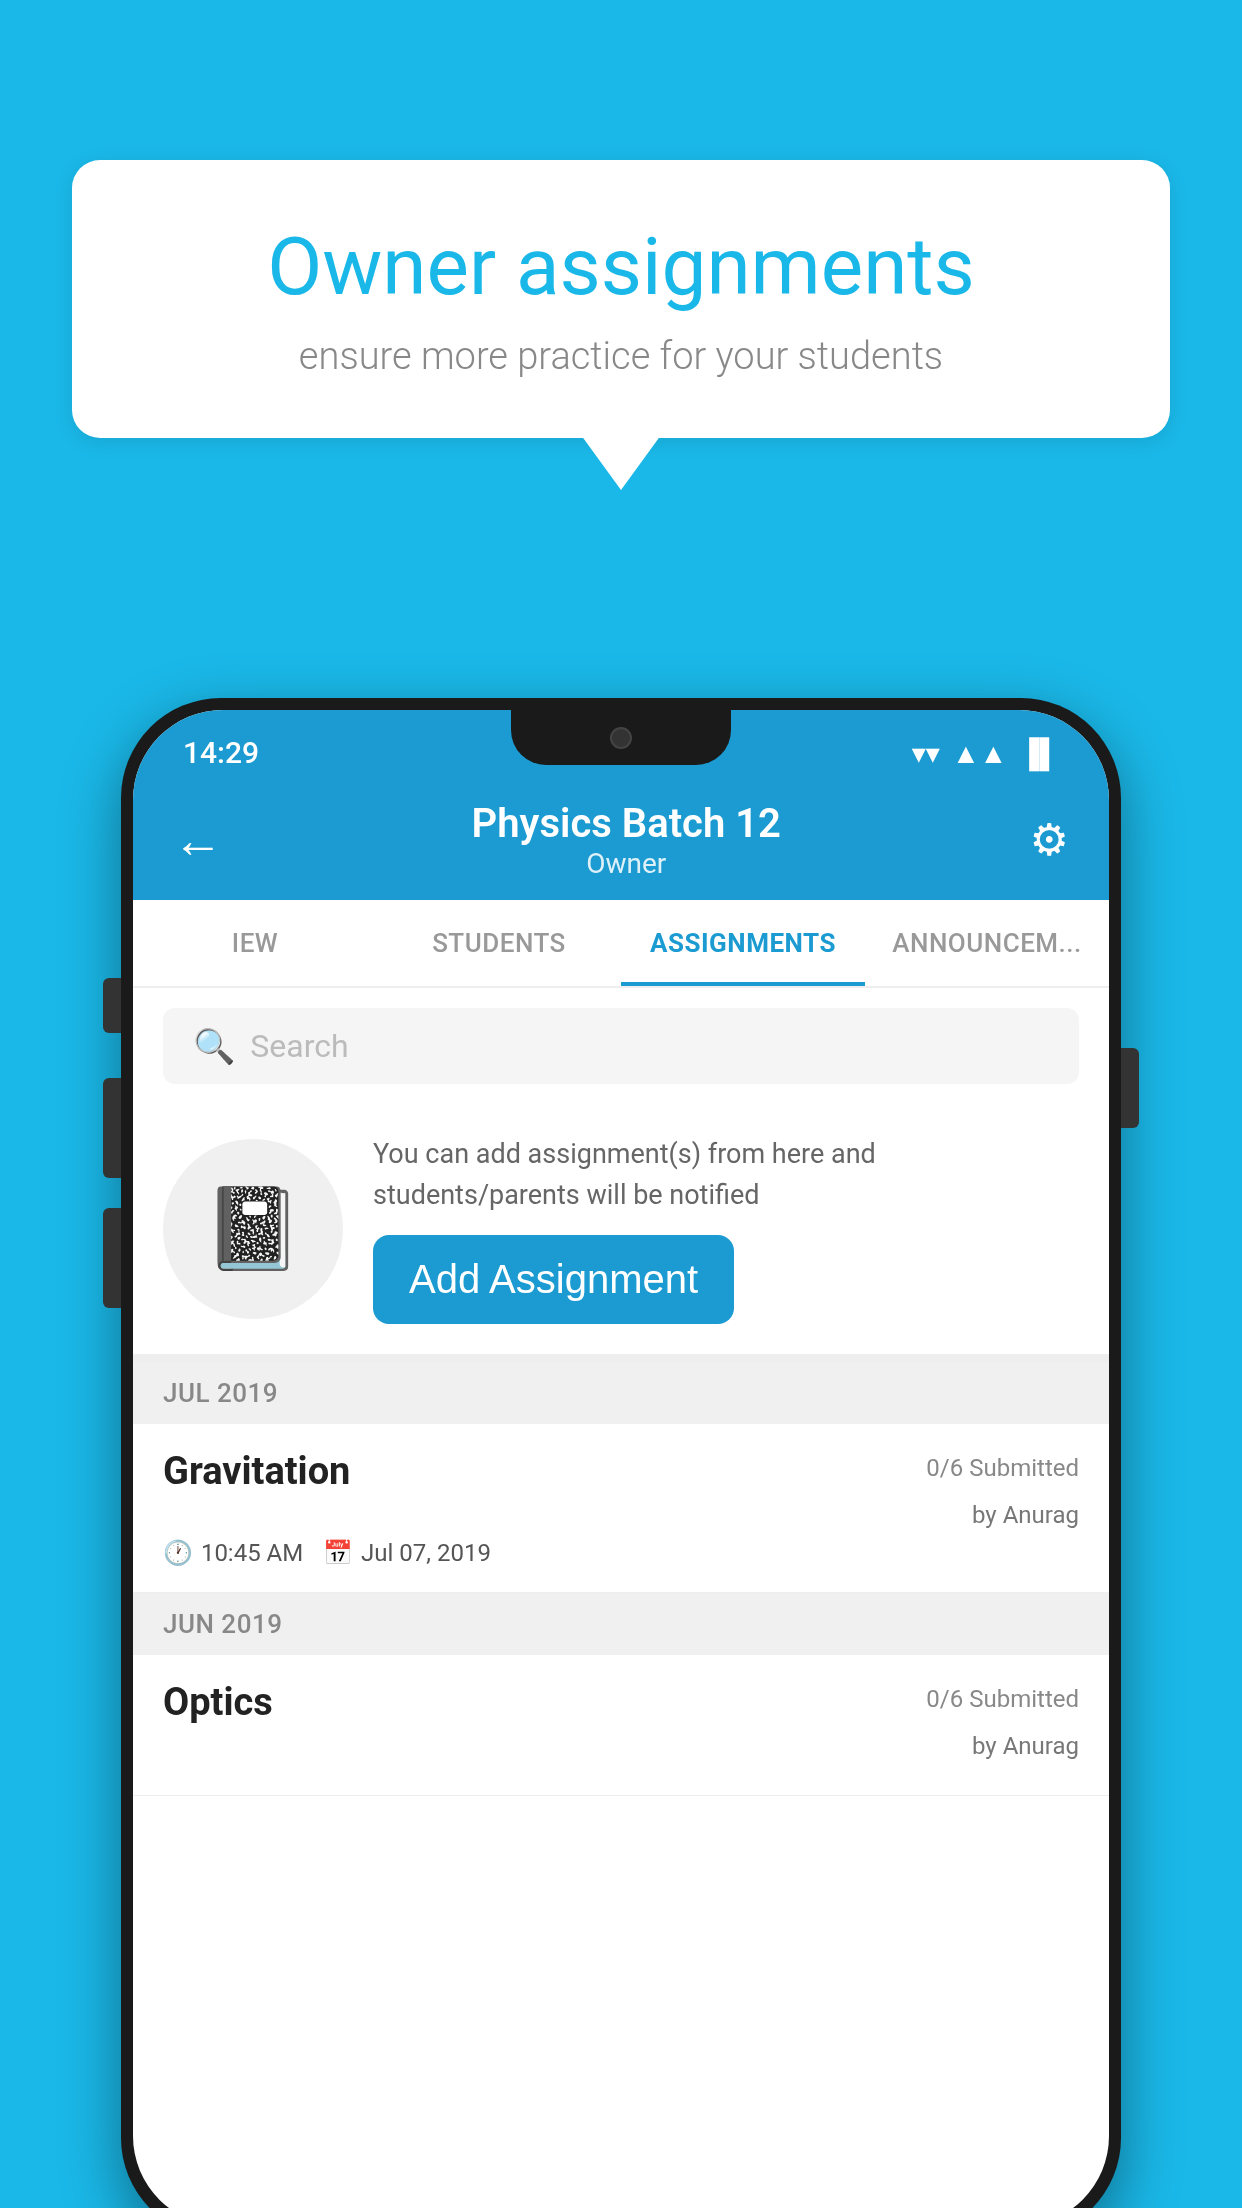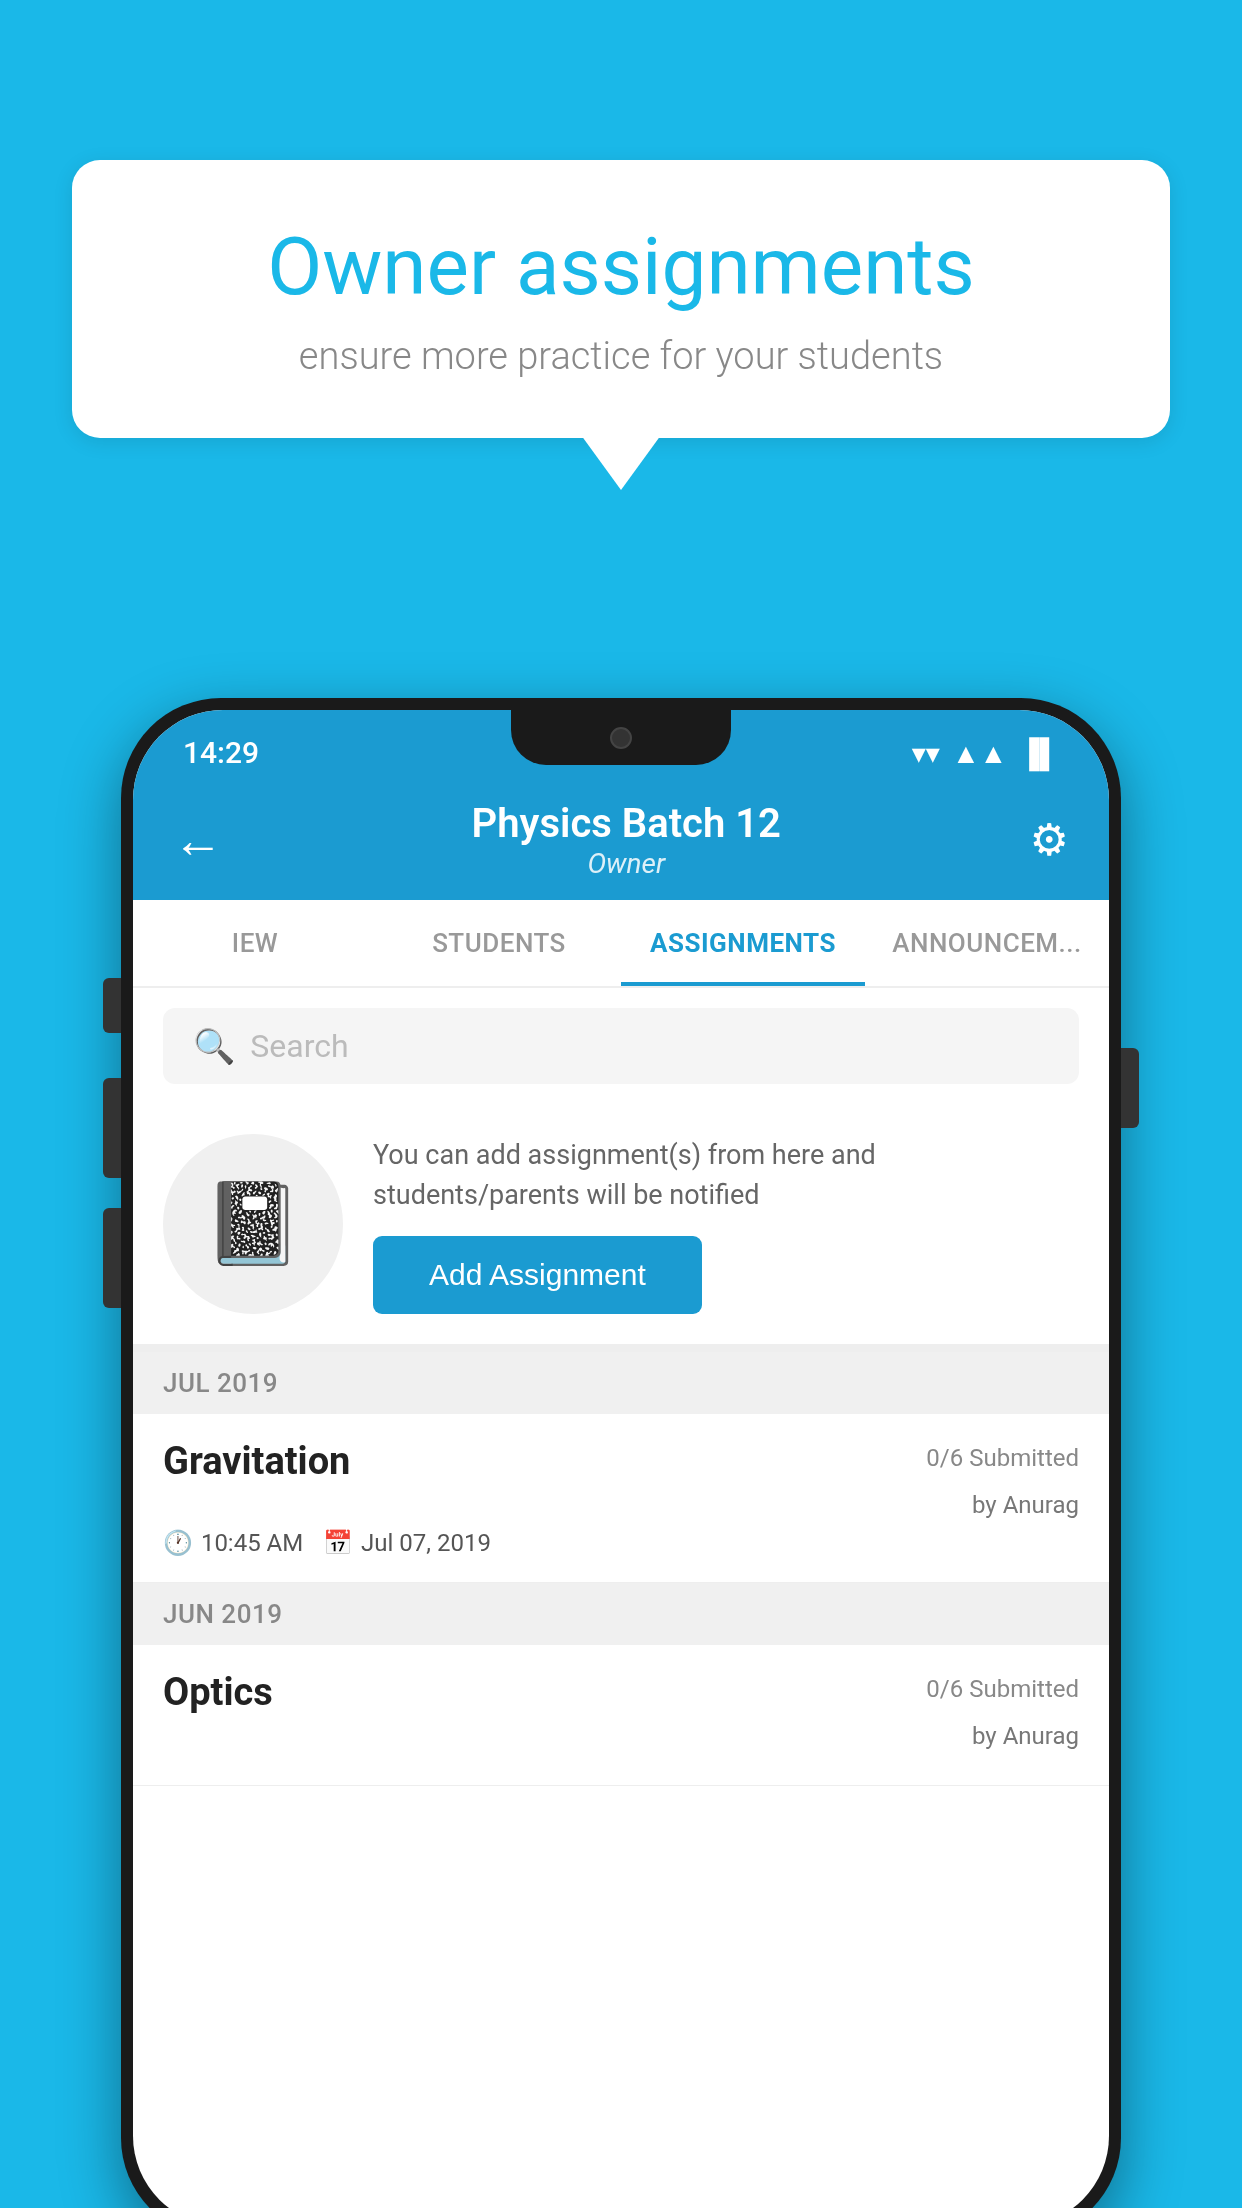--- a/index.html
+++ b/index.html
@@ -161,7 +161,6 @@
     .header-subtitle {
       color: rgba(255,255,255,0.85);
       font-size: 28px;
-      font-style: italic;
     }
 
     .header-gear {

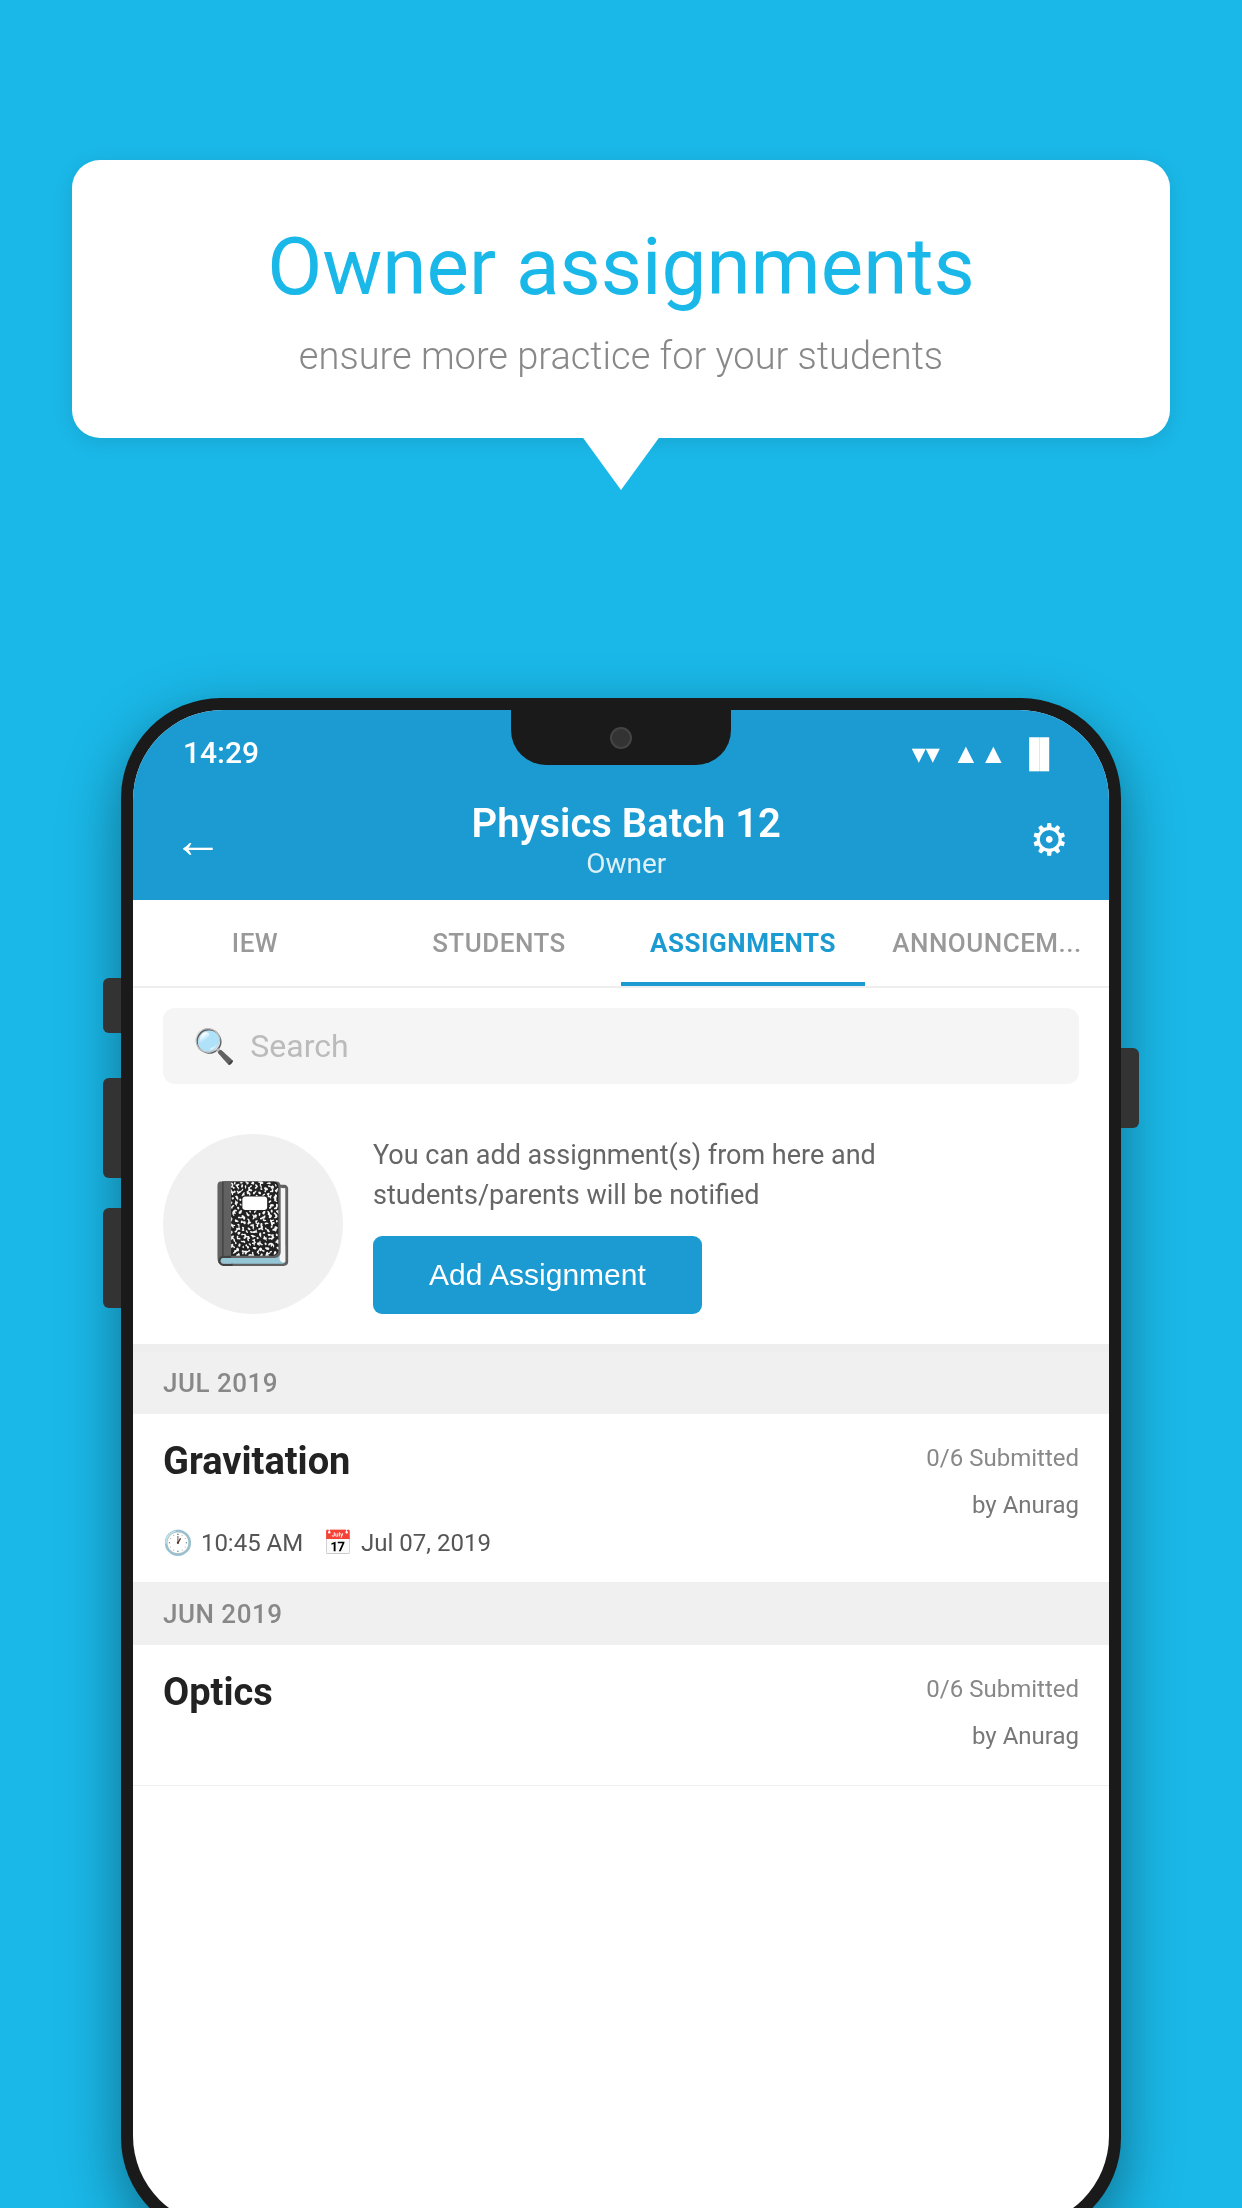--- a/index.html
+++ b/index.html
@@ -269,9 +269,9 @@
       background: #1b9bd1;
       color: white;
       border: none;
-      border-radius: 9px;
-      padding: 22px 56px;
-      font-size: 30px;
+      border-radius: 16px;
+      padding: 22px 36px;
+      font-size: 40px;
       font-weight: 500;
       cursor: pointer;
     }

